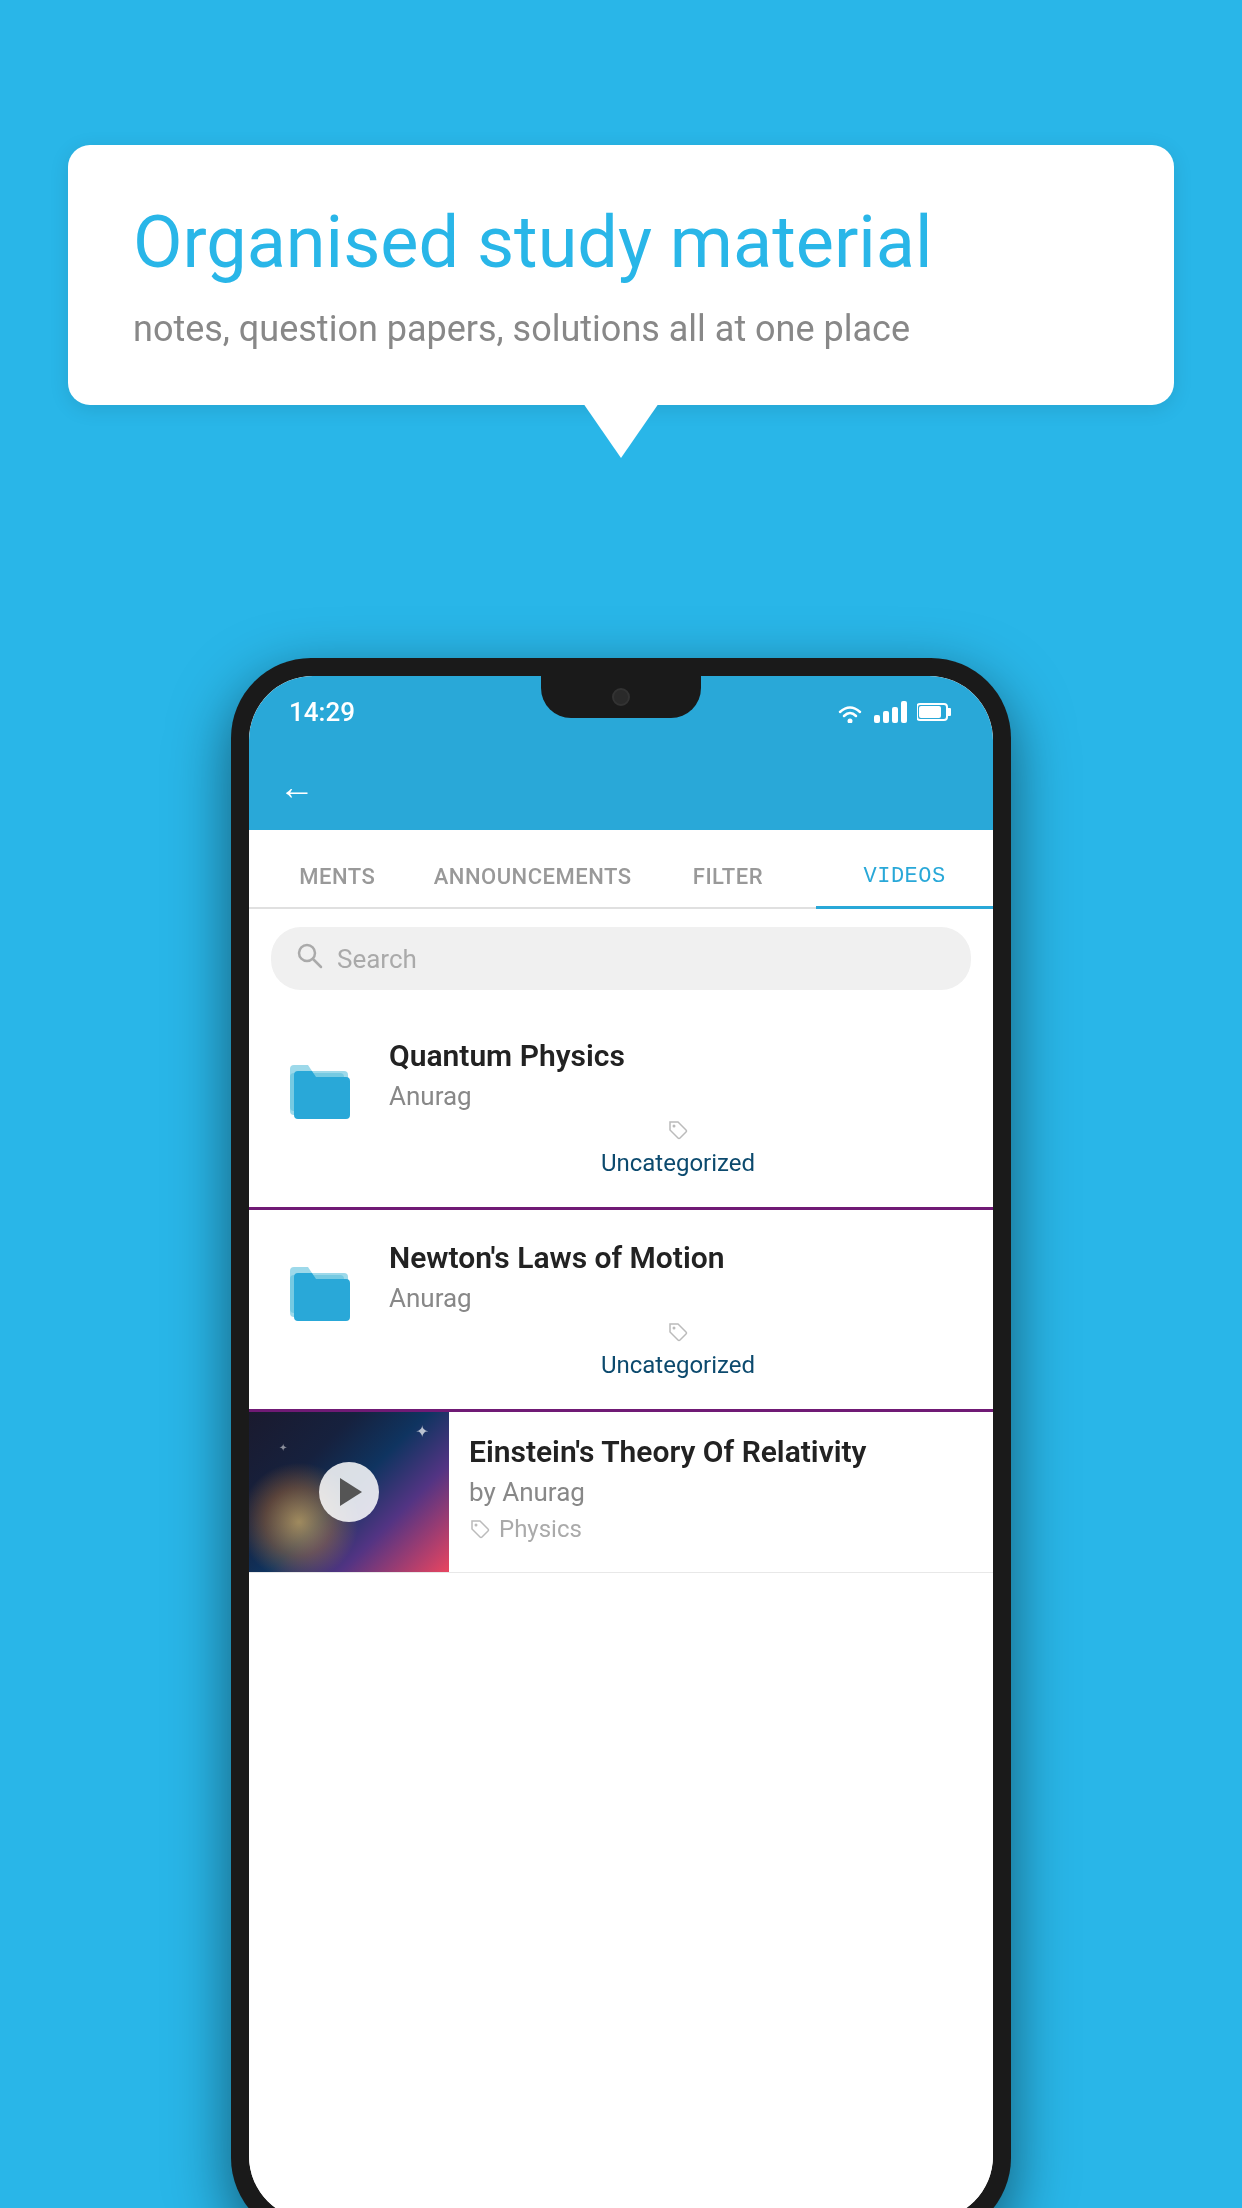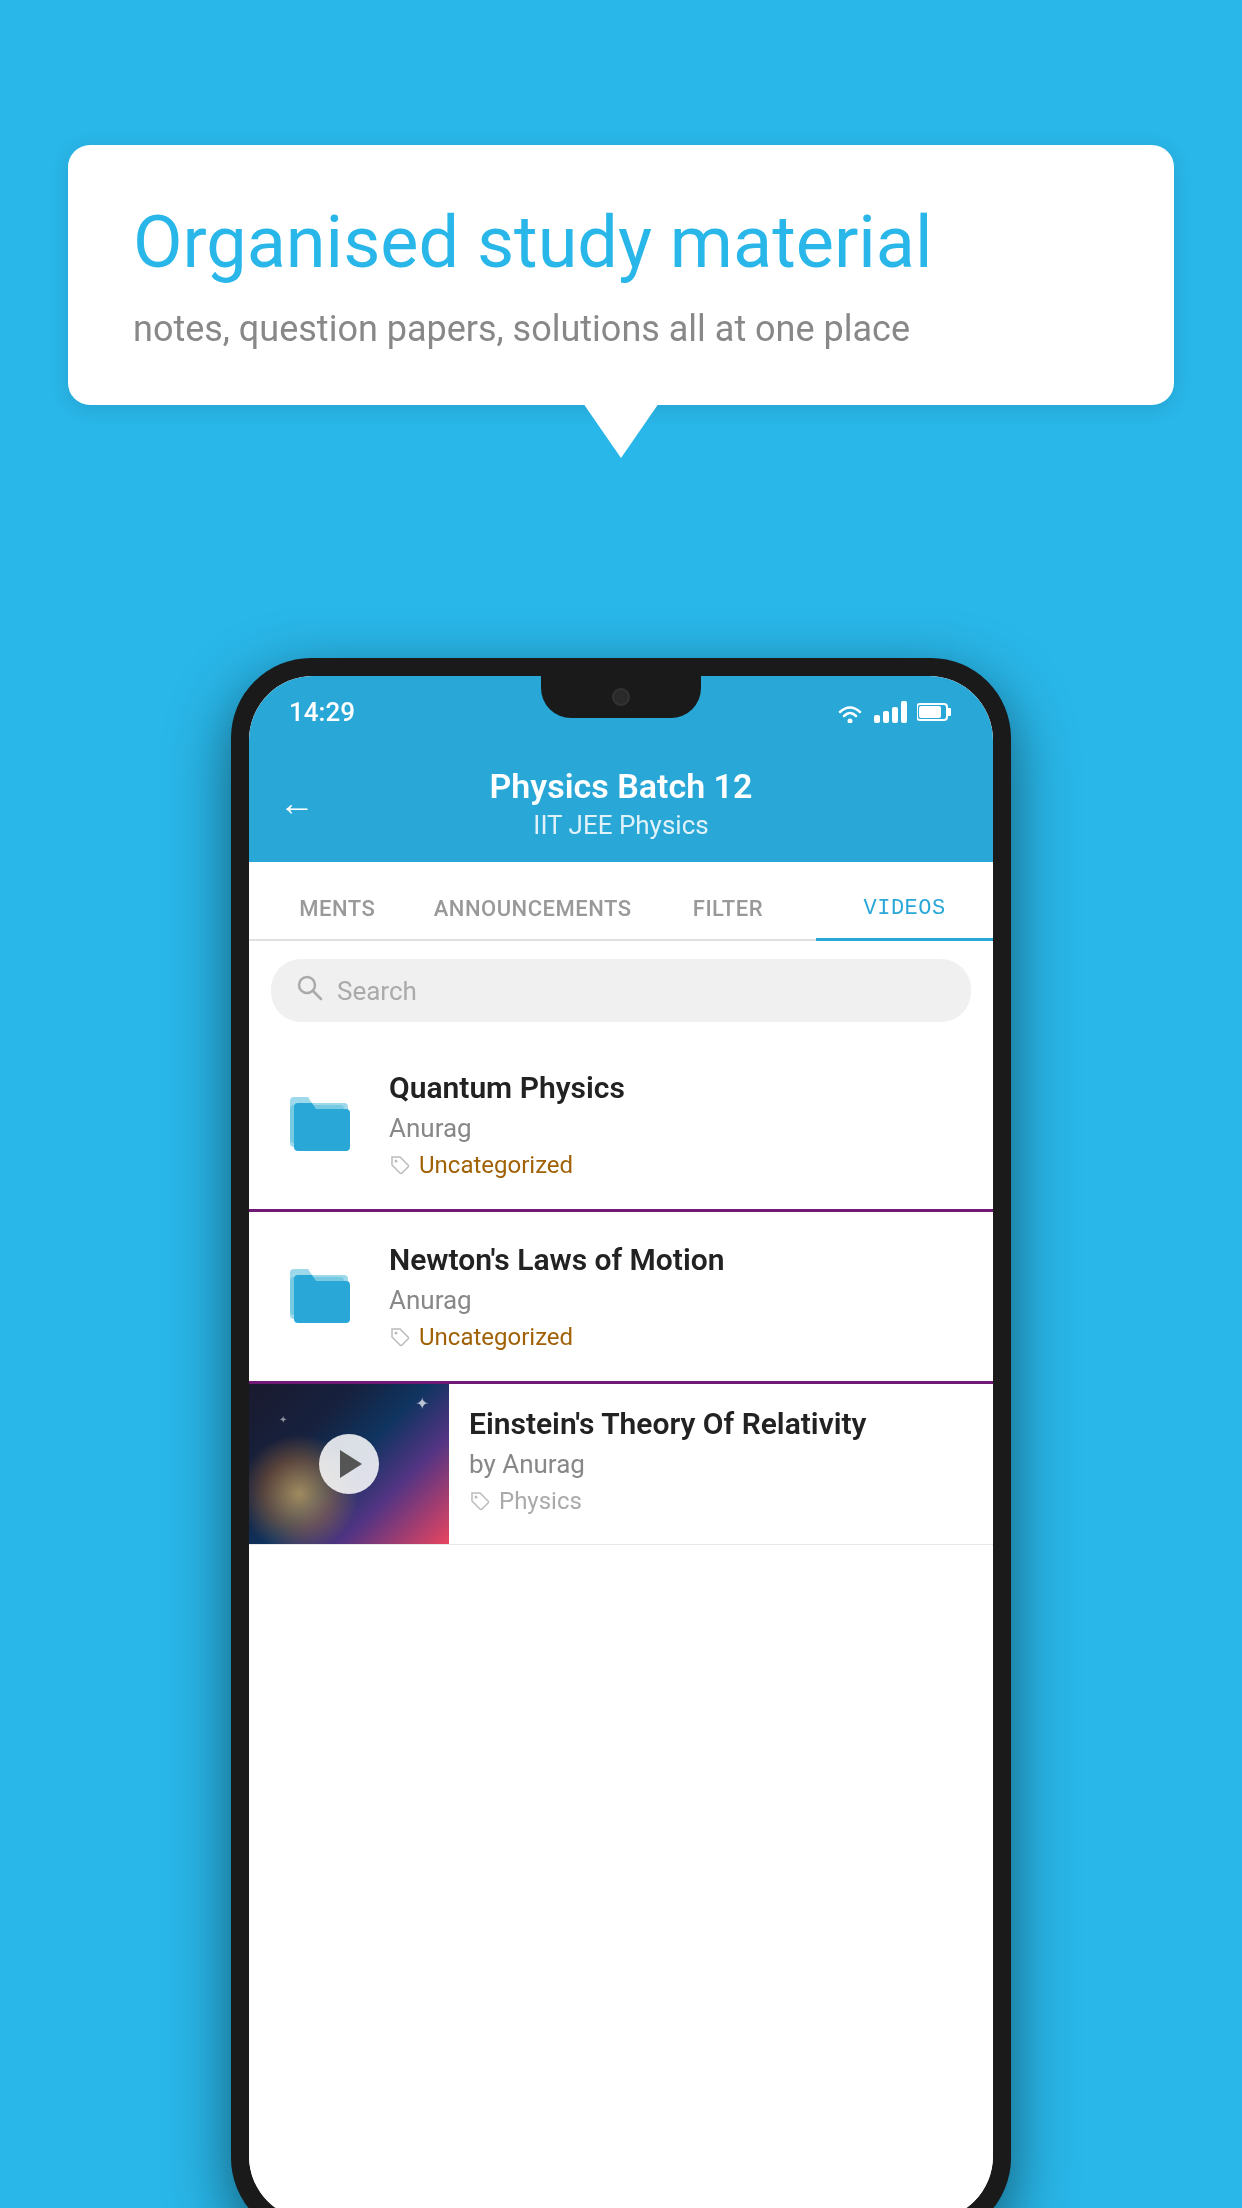--- a/index.html
+++ b/index.html
@@ -469,10 +469,6 @@
 
     <div class="app-header">
       <div class="back-arrow">←</div>
-      <div class="header-title-area">
-        <div class="header-title">Physics Batch 12</div>
-        <div class="header-subtitle">IIT JEE   Physics</div>
-      </div>
       <div style="width:56px;"></div>
     </div>
 

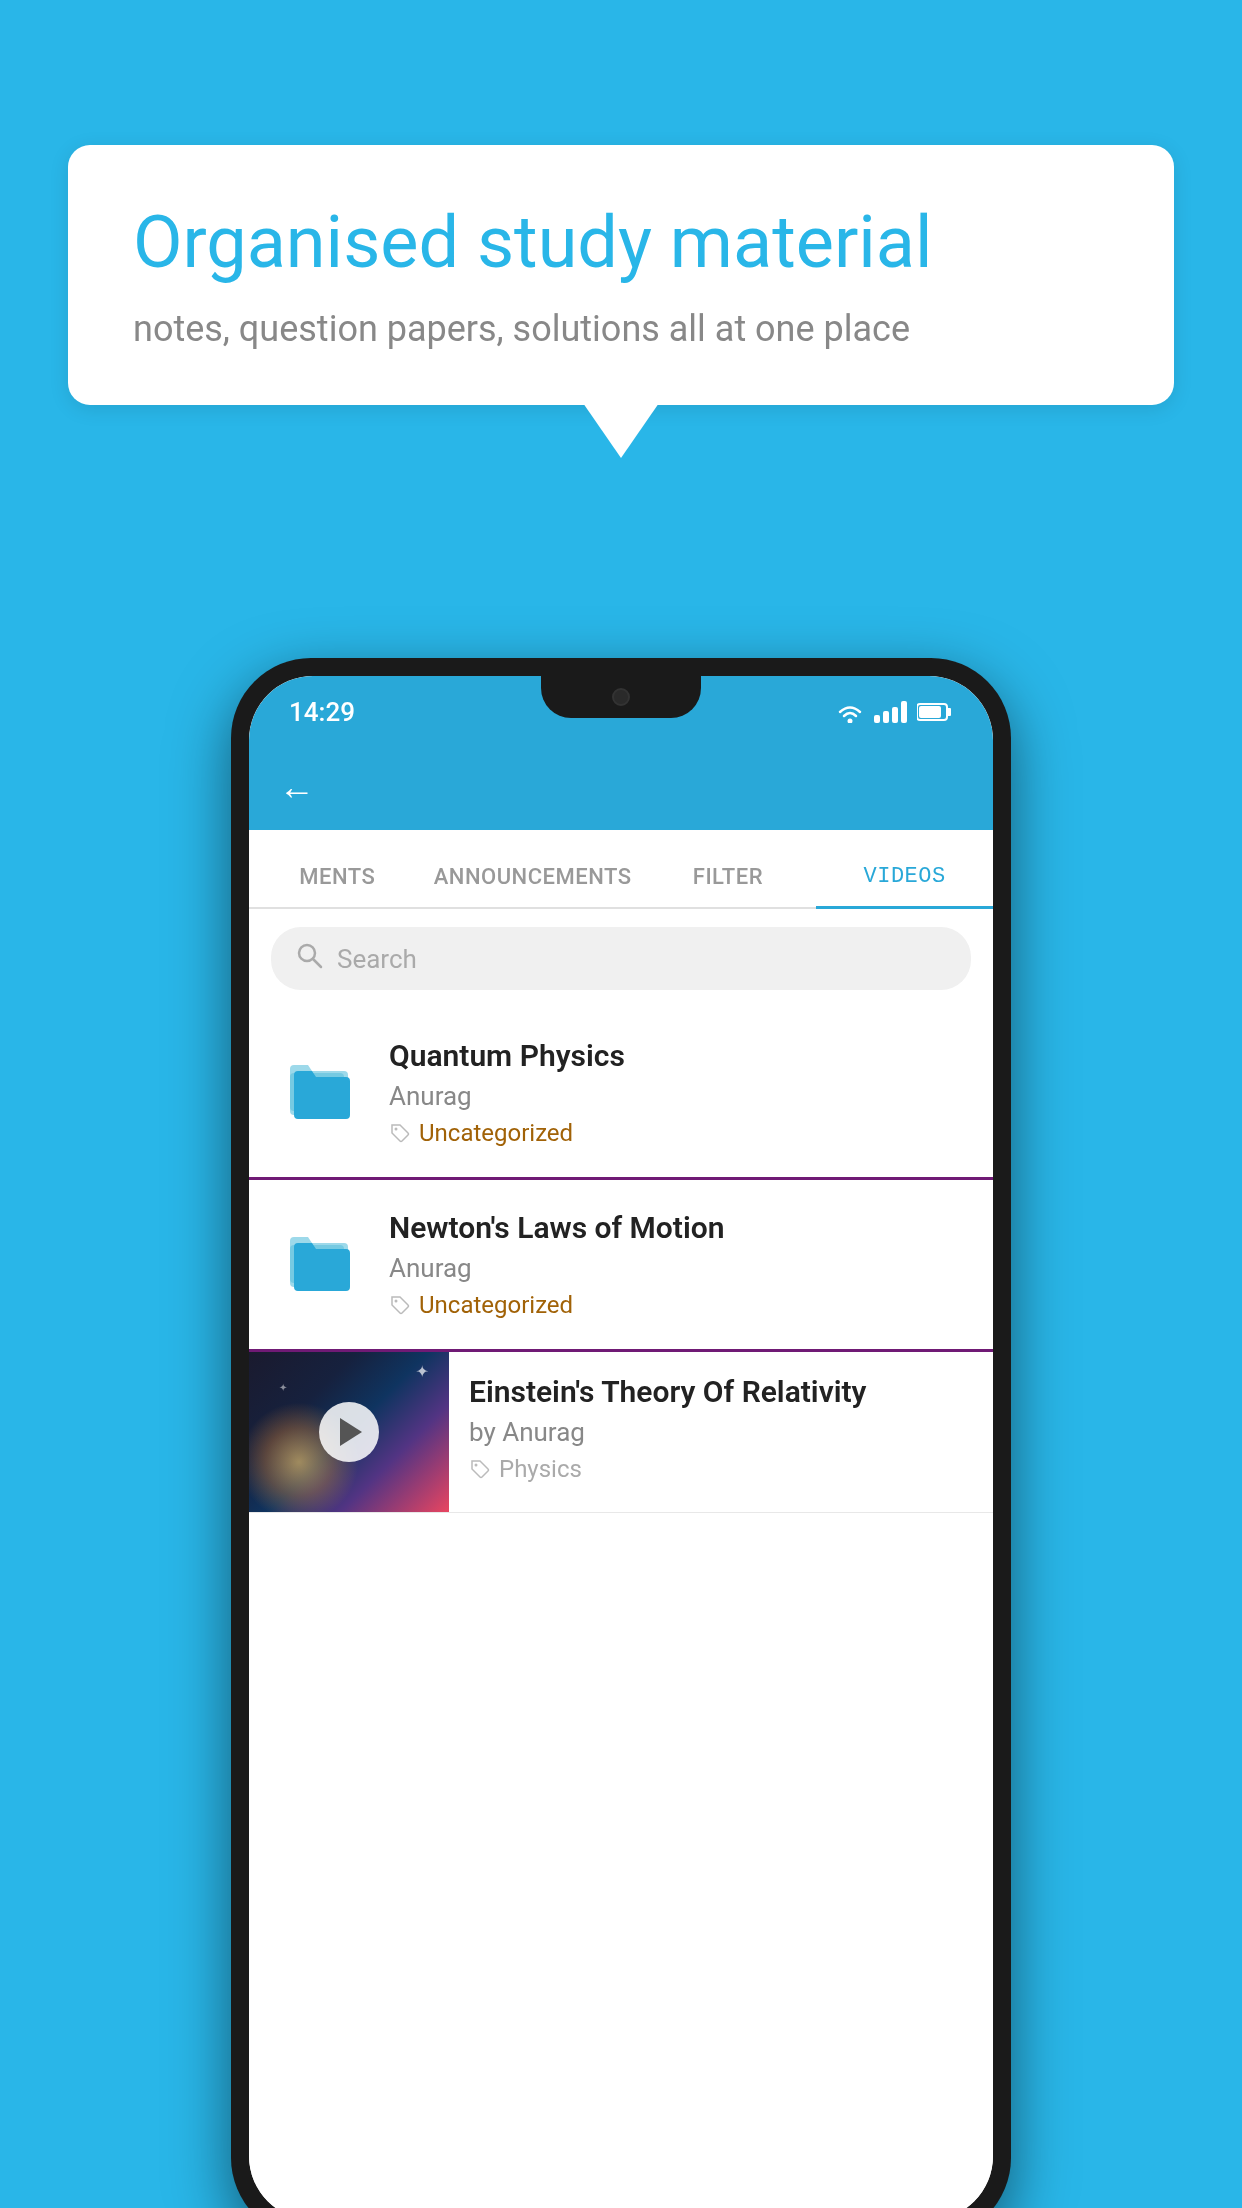--- a/index.html
+++ b/index.html
@@ -339,8 +339,9 @@
       display: flex;
       align-items: center;
       gap: 8px;
-      color: #a16207;
+      color: #0c4a6e;
       font-size: 24px;
+      flex-direction: column;
     }
 
     

